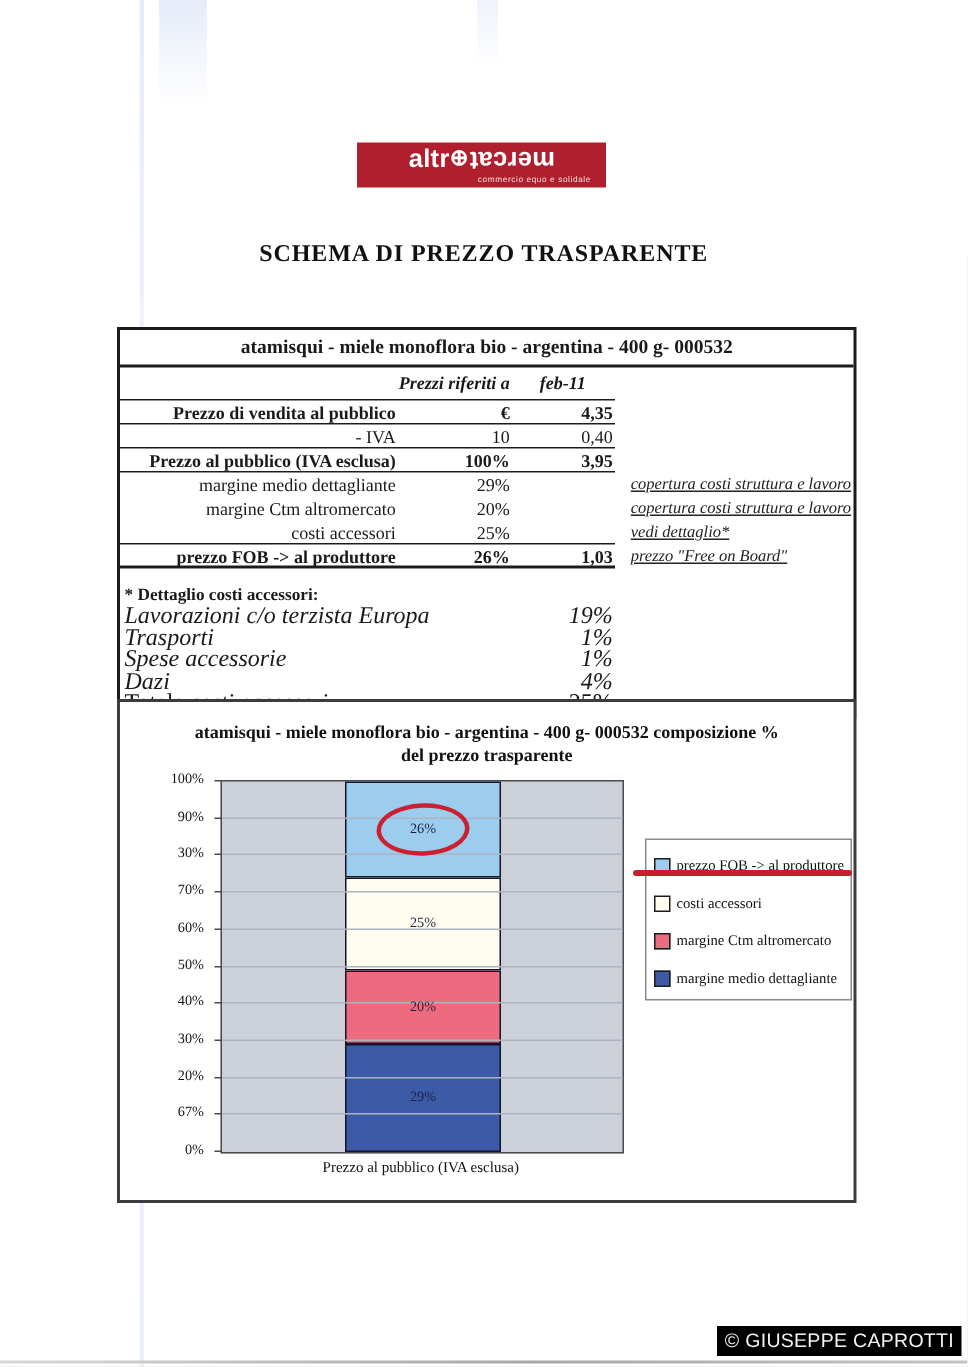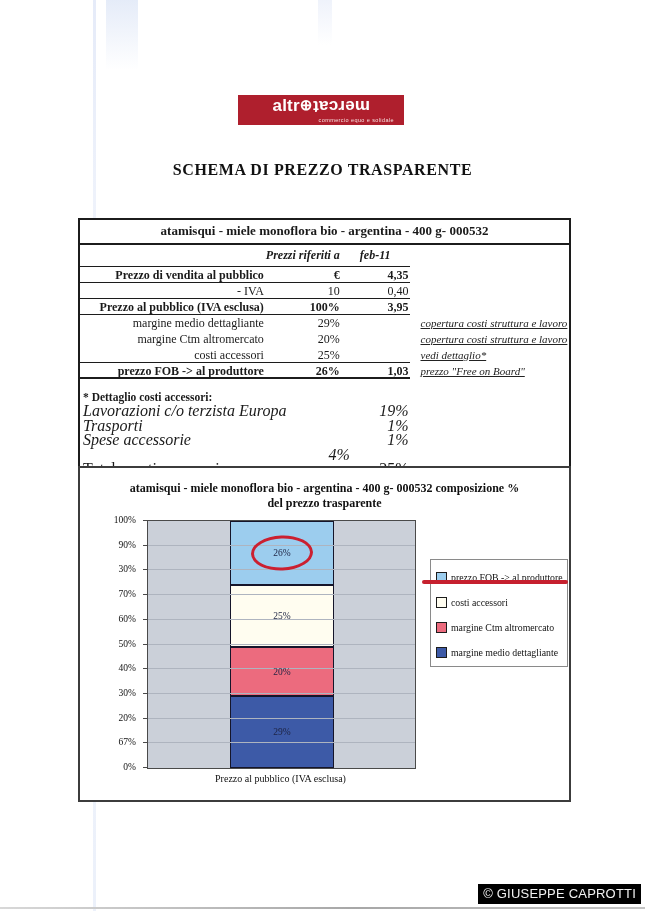--- a/index.html
+++ b/index.html
@@ -175,6 +175,7 @@
           <div></div>
         </div>
         <div class="d-row italic">
+          <div class="d-label">Dazi</div>
           <div class="d-value">4%</div>
           <div></div>
         </div>

